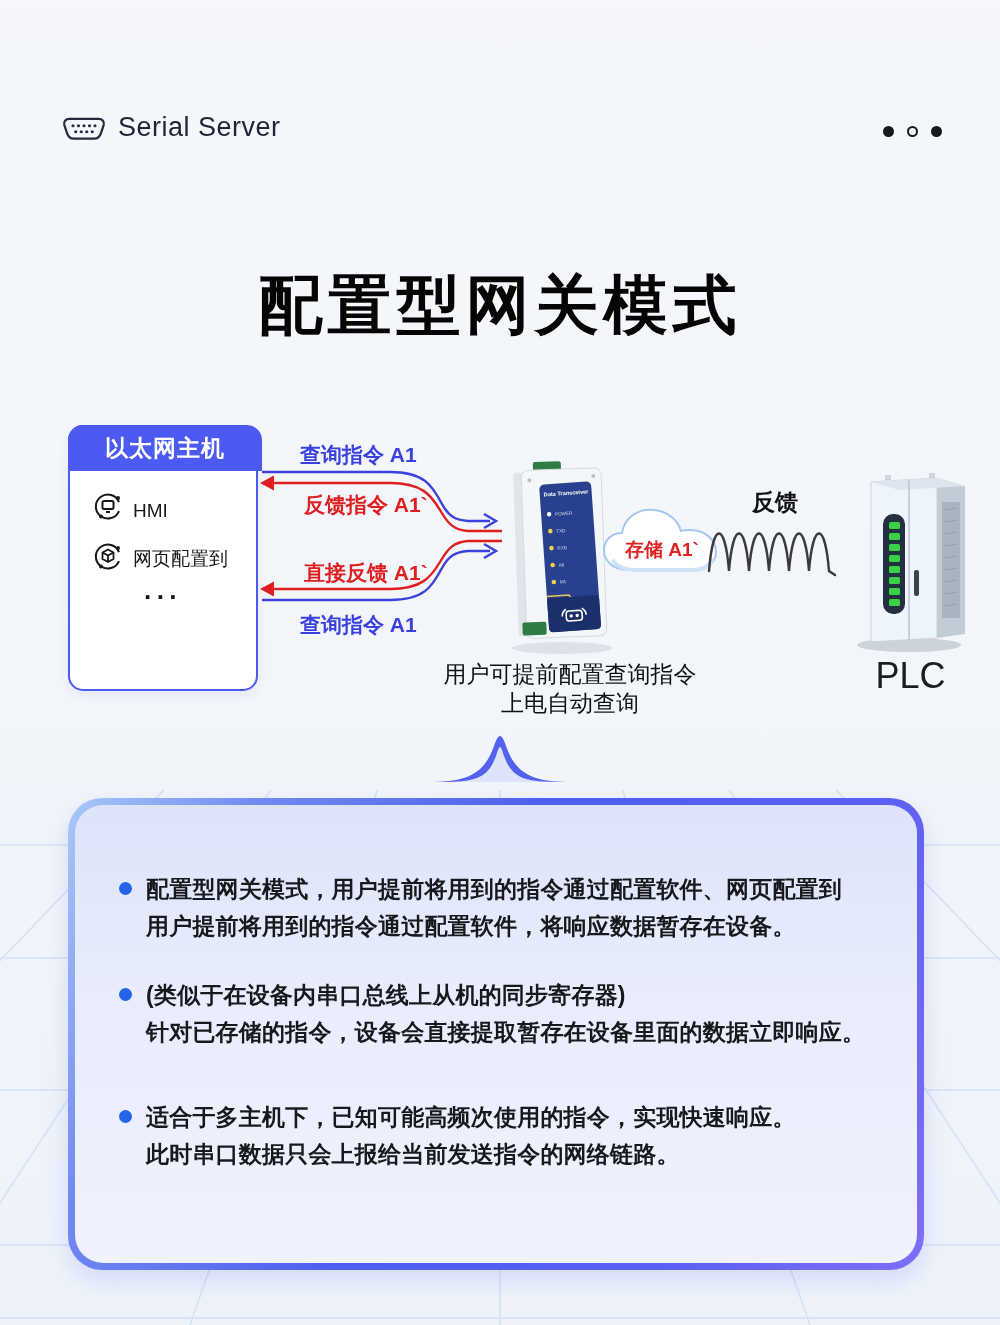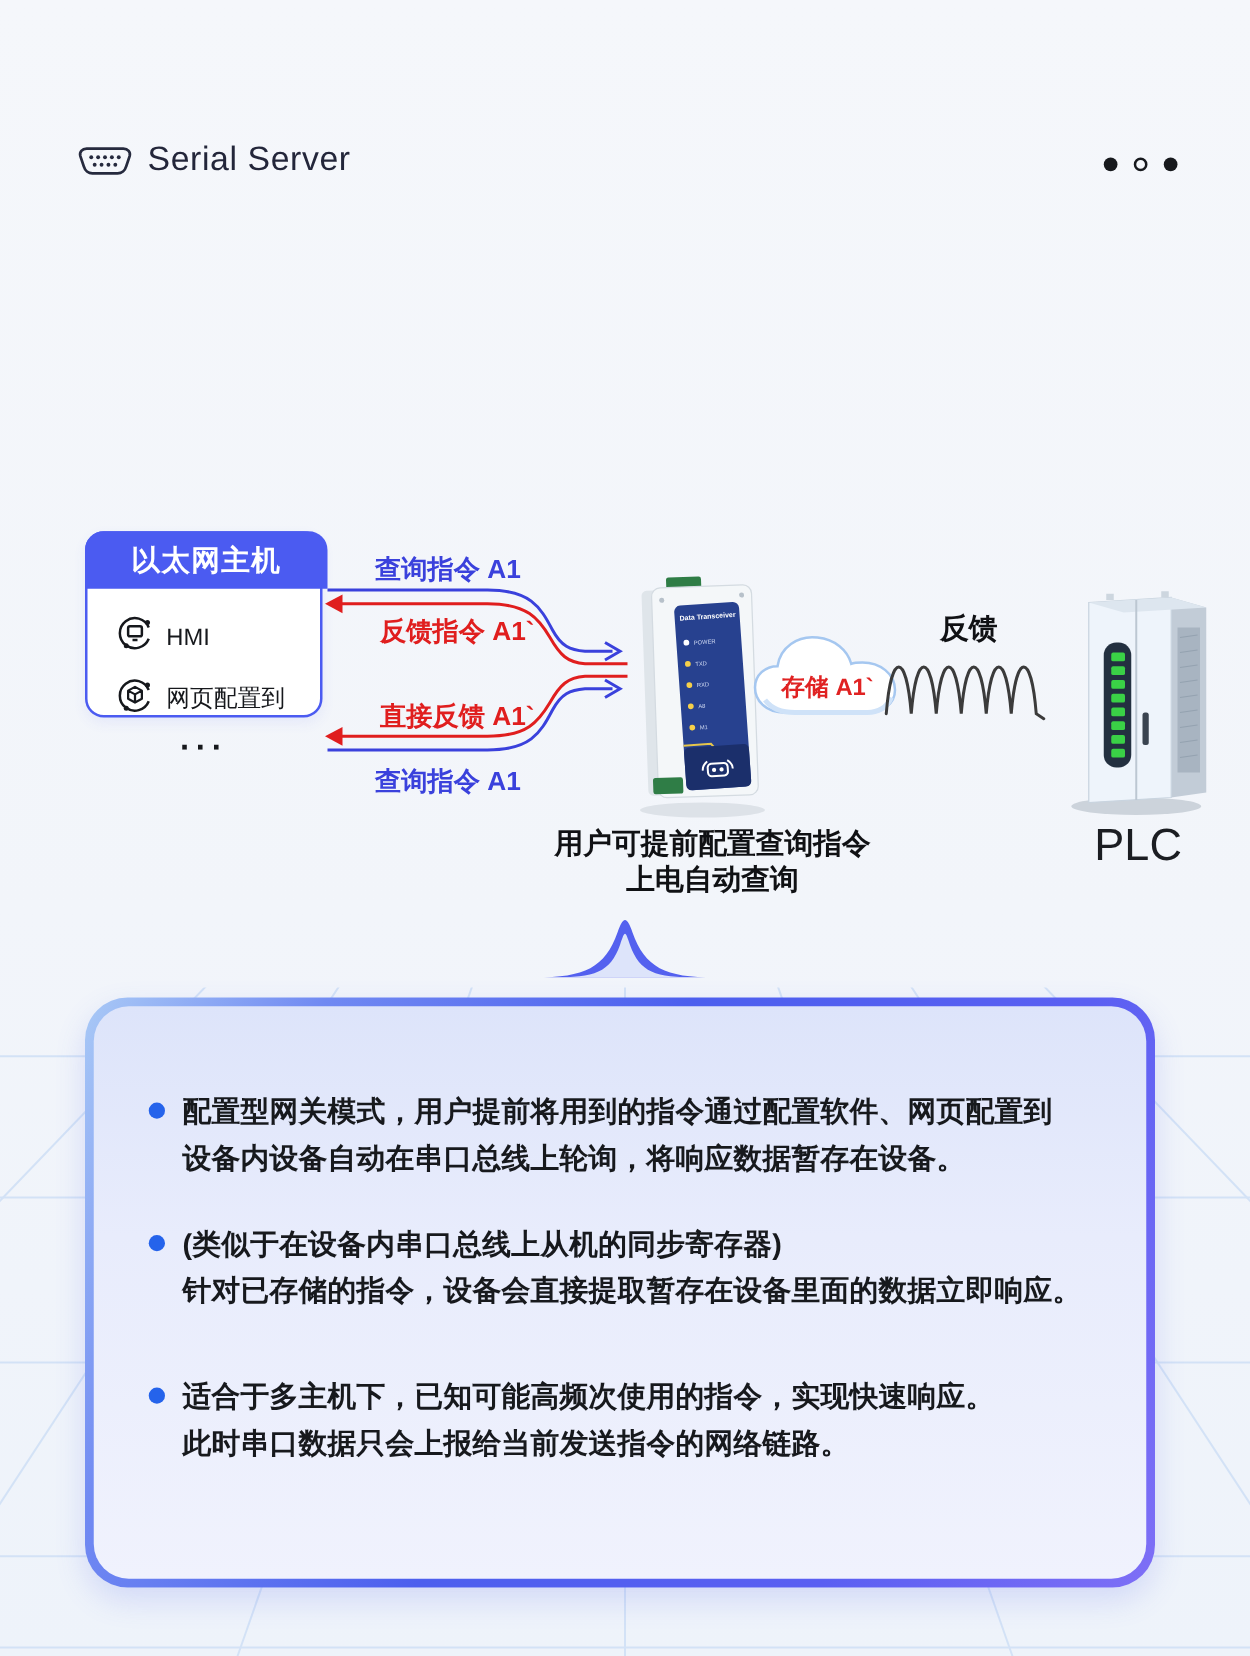--- a/index.html
+++ b/index.html
@@ -98,6 +98,7 @@
     <span class="dot"></span>
   </div>
 
+  <div class="abs title">配置型网关模式</div>
 
   <div class="abs host-box diagram-el">
     <div class="host-head">以太网主机</div>

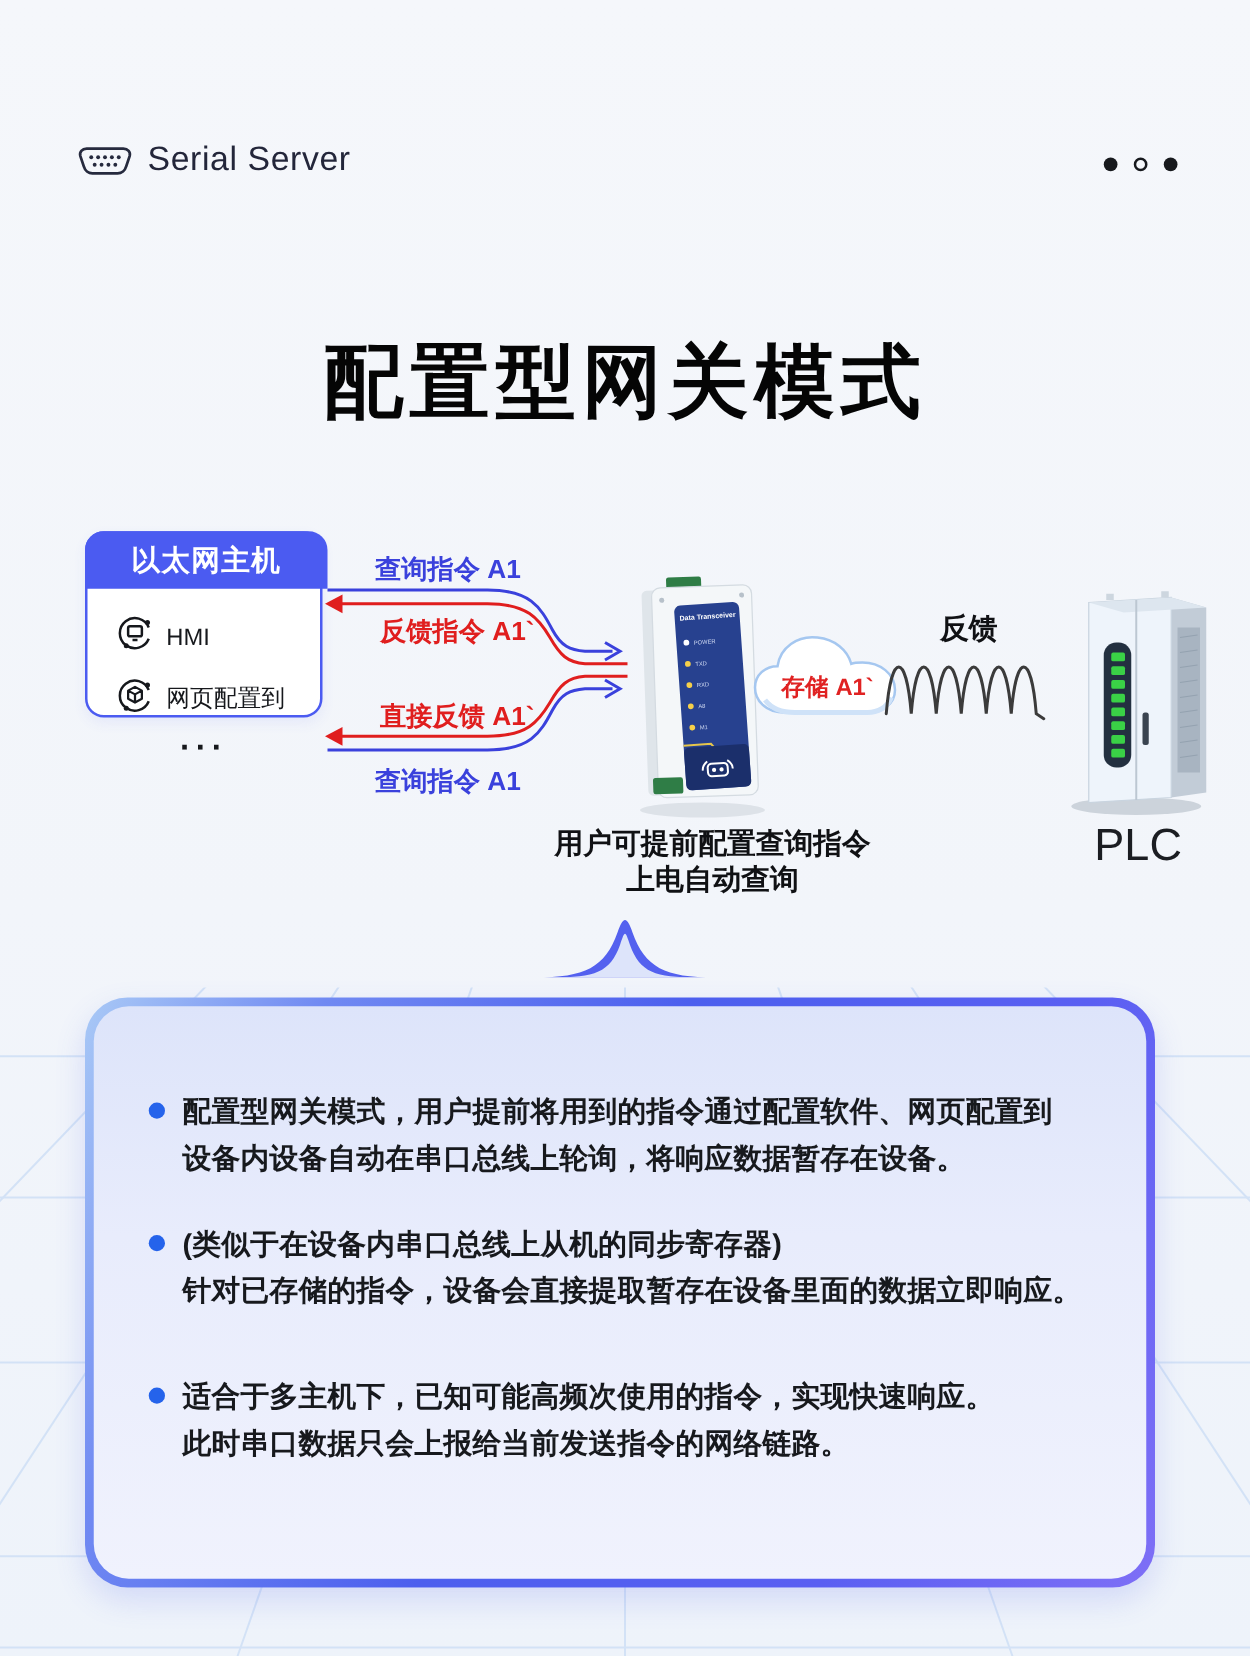--- a/index.html
+++ b/index.html
@@ -23,7 +23,7 @@
          letter-spacing:5px;color:#050505;}
 
   
-  .host-box{left:68px;top:425px;width:190px;height:149px;border-radius:15px;
+  .host-box{left:68px;top:425px;width:190px;height:266px;border-radius:15px;
             background:#ffffff;border:2px solid #4b5bf1;box-shadow:0 4px 10px rgba(75,91,241,.08);}
   .host-head{position:absolute;left:-2px;top:-2px;width:194px;height:46px;background:#4b5bf1;
              border-radius:15px 15px 0 0;color:#fff;font-size:23px;font-weight:700;

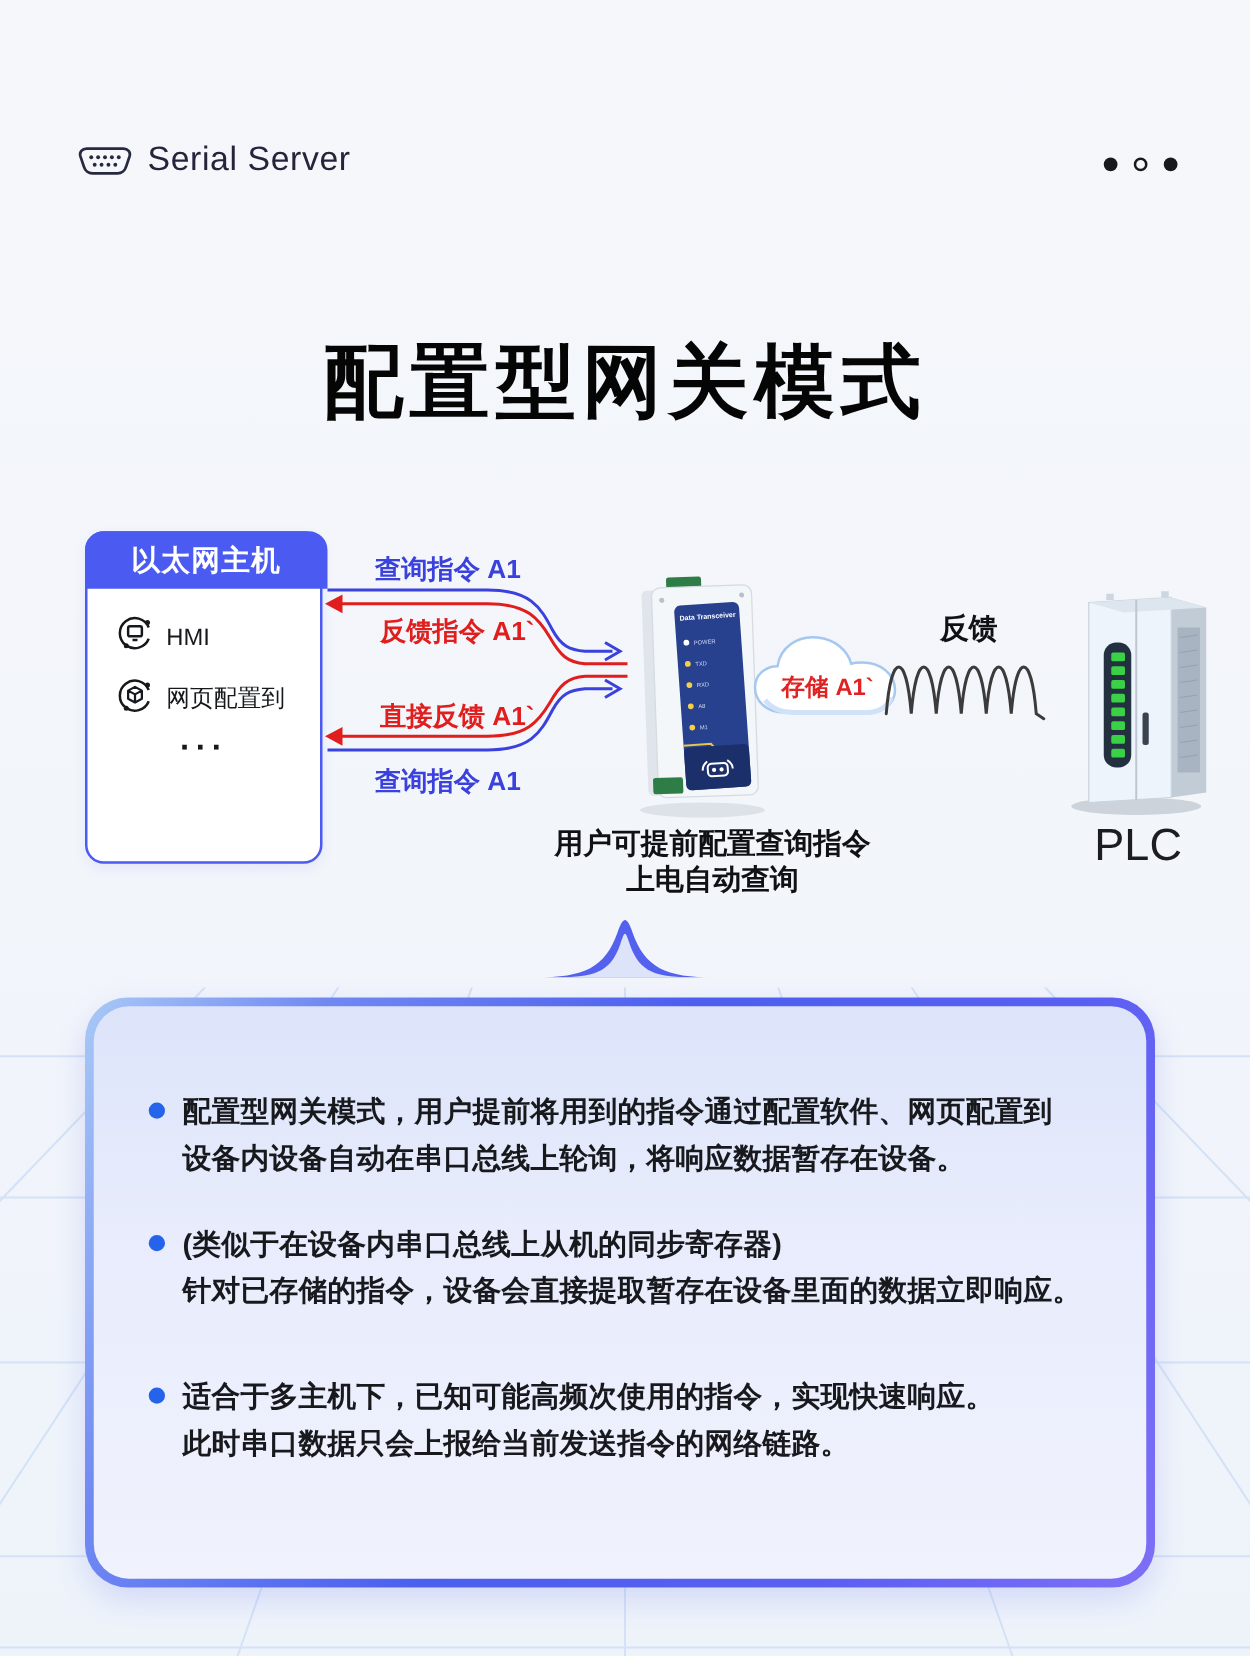--- a/index.html
+++ b/index.html
@@ -33,7 +33,7 @@
              letter-spacing:4px;color:#16181c;font-weight:700;}
 
   
-  .caption{left:400px;top:660px;width:340px;text-align:center;font-size:23px;font-weight:700;
+  .caption{left:400px;top:660px;width:340px;text-align:center;font-size:23px;font-weight:400;
            line-height:29px;color:#101114;}
   .plc-label{left:848px;top:655px;width:125px;text-align:center;font-size:36px;color:#1b1d22;}
 

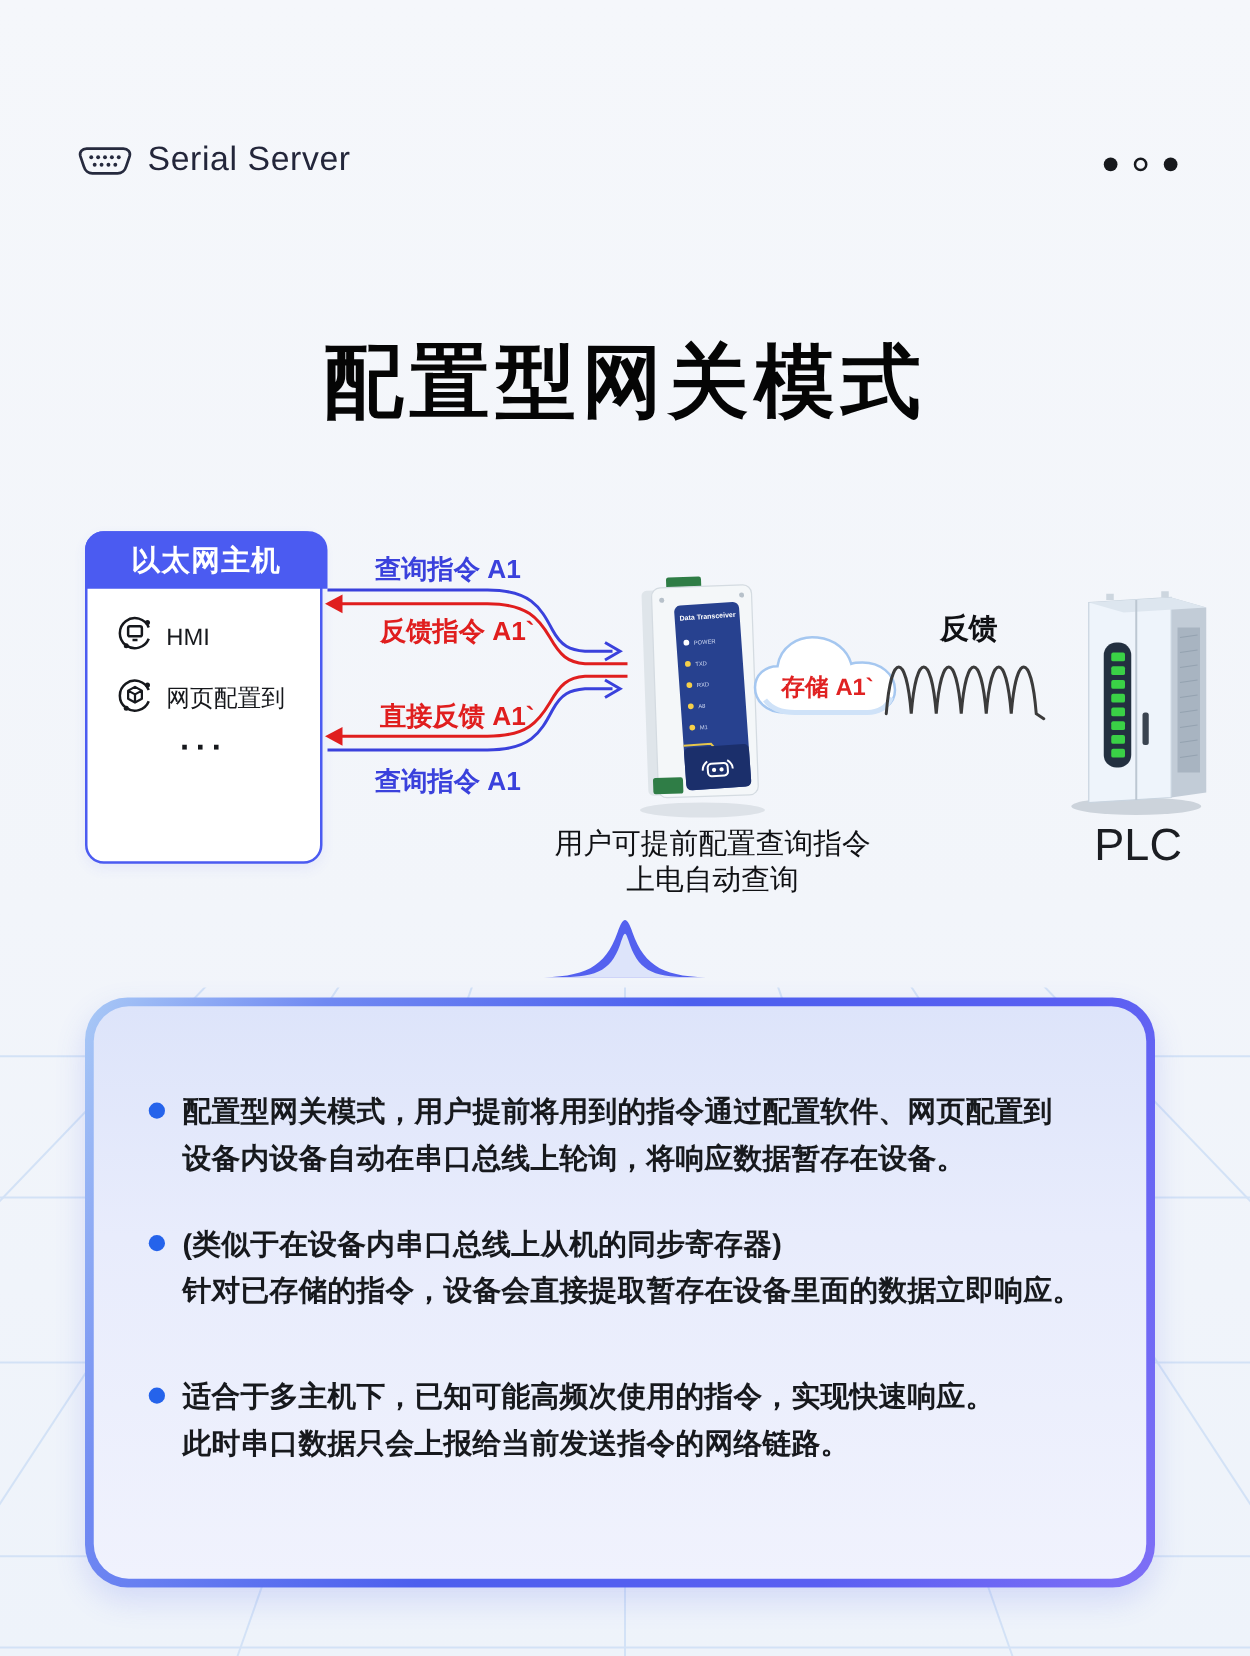--- a/index.html
+++ b/index.html
@@ -248,7 +248,7 @@
         <span class="bullet-dot" style="background:#2563eb;"></span>
         <div class="bullet-text">
           <div>配置型网关模式，用户提前将用到的指令通过配置软件、网页配置到</div>
-          <div>设备内设备自动在串口总线上轮询，将响应数据暂存在设备。</div>
+          <div>用户提前将用到的指令通过配置软件，将响应数据暂存在设备。</div>
         </div>
       </div>
 

